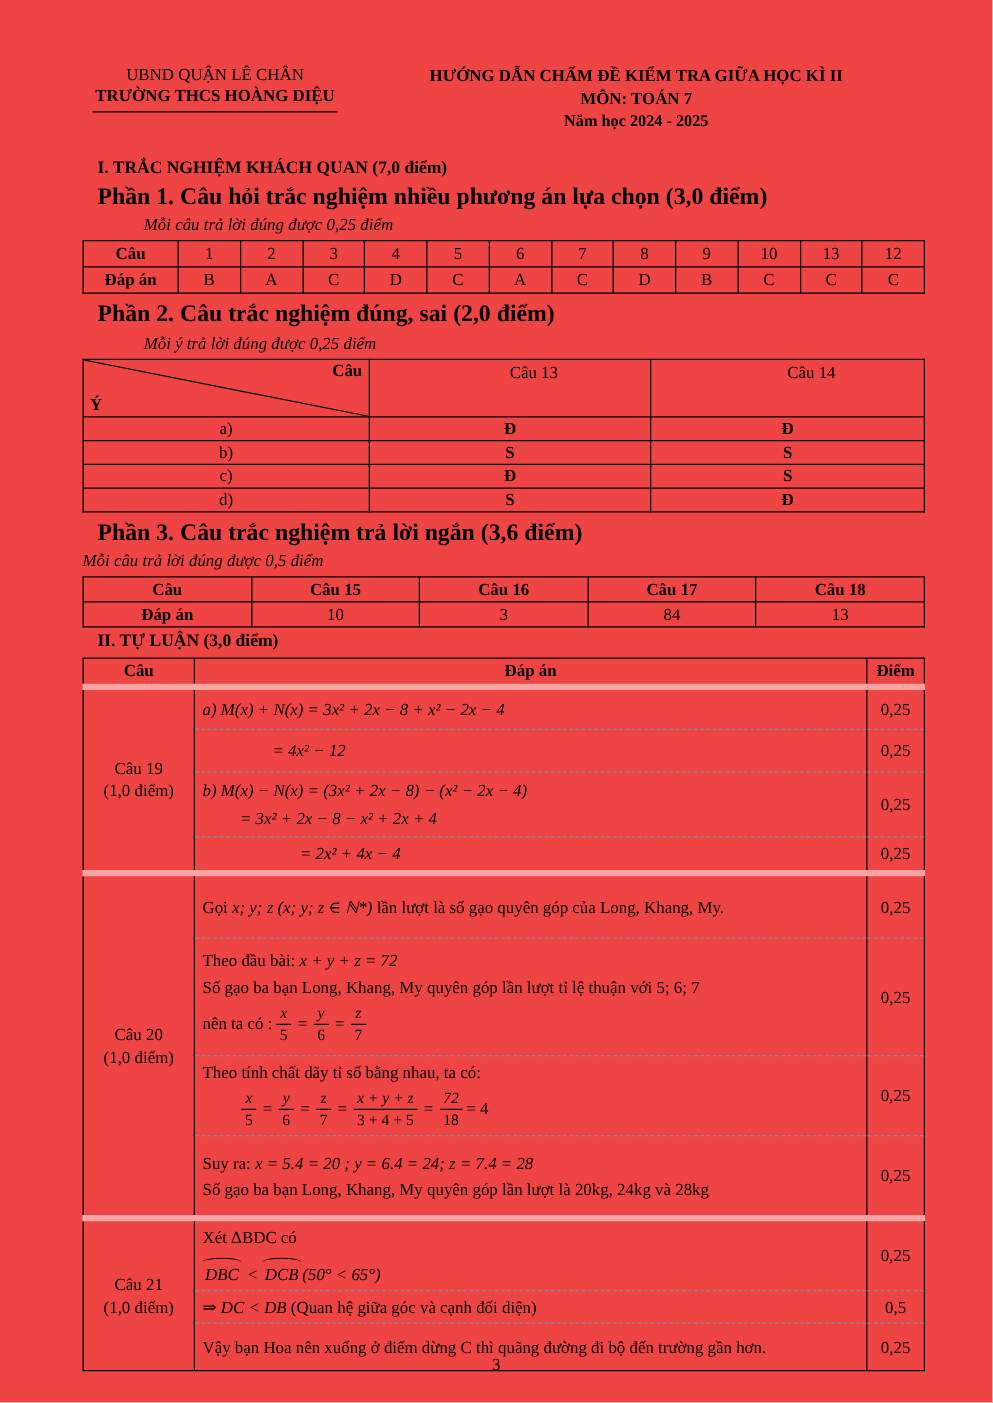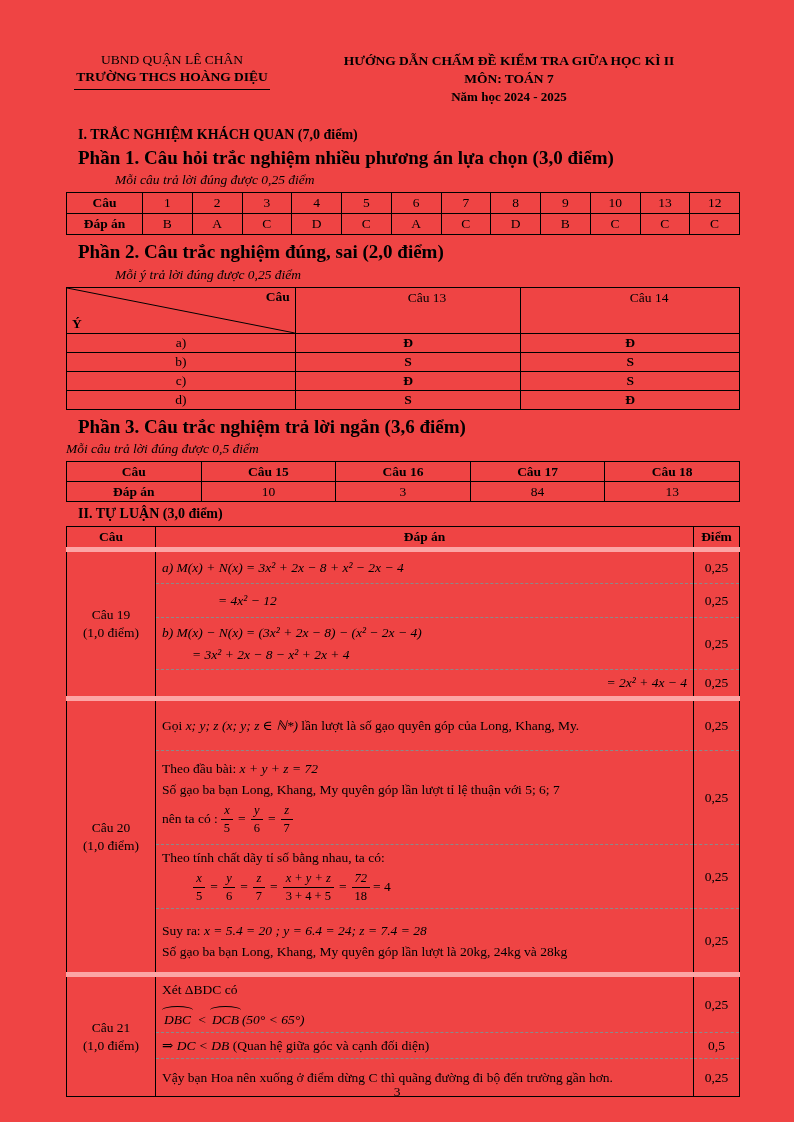--- a/index.html
+++ b/index.html
@@ -61,7 +61,7 @@
   .mline { line-height:22px; }
   .ind56 { padding-left:56px; }
   .ind30 { padding-left:30px; }
-  .ind78 { padding-left:78px;text-align:right; }
+  .ind78 { padding-left:78px; }
   .just { text-align:justify; text-align-last:left; }
 
   

